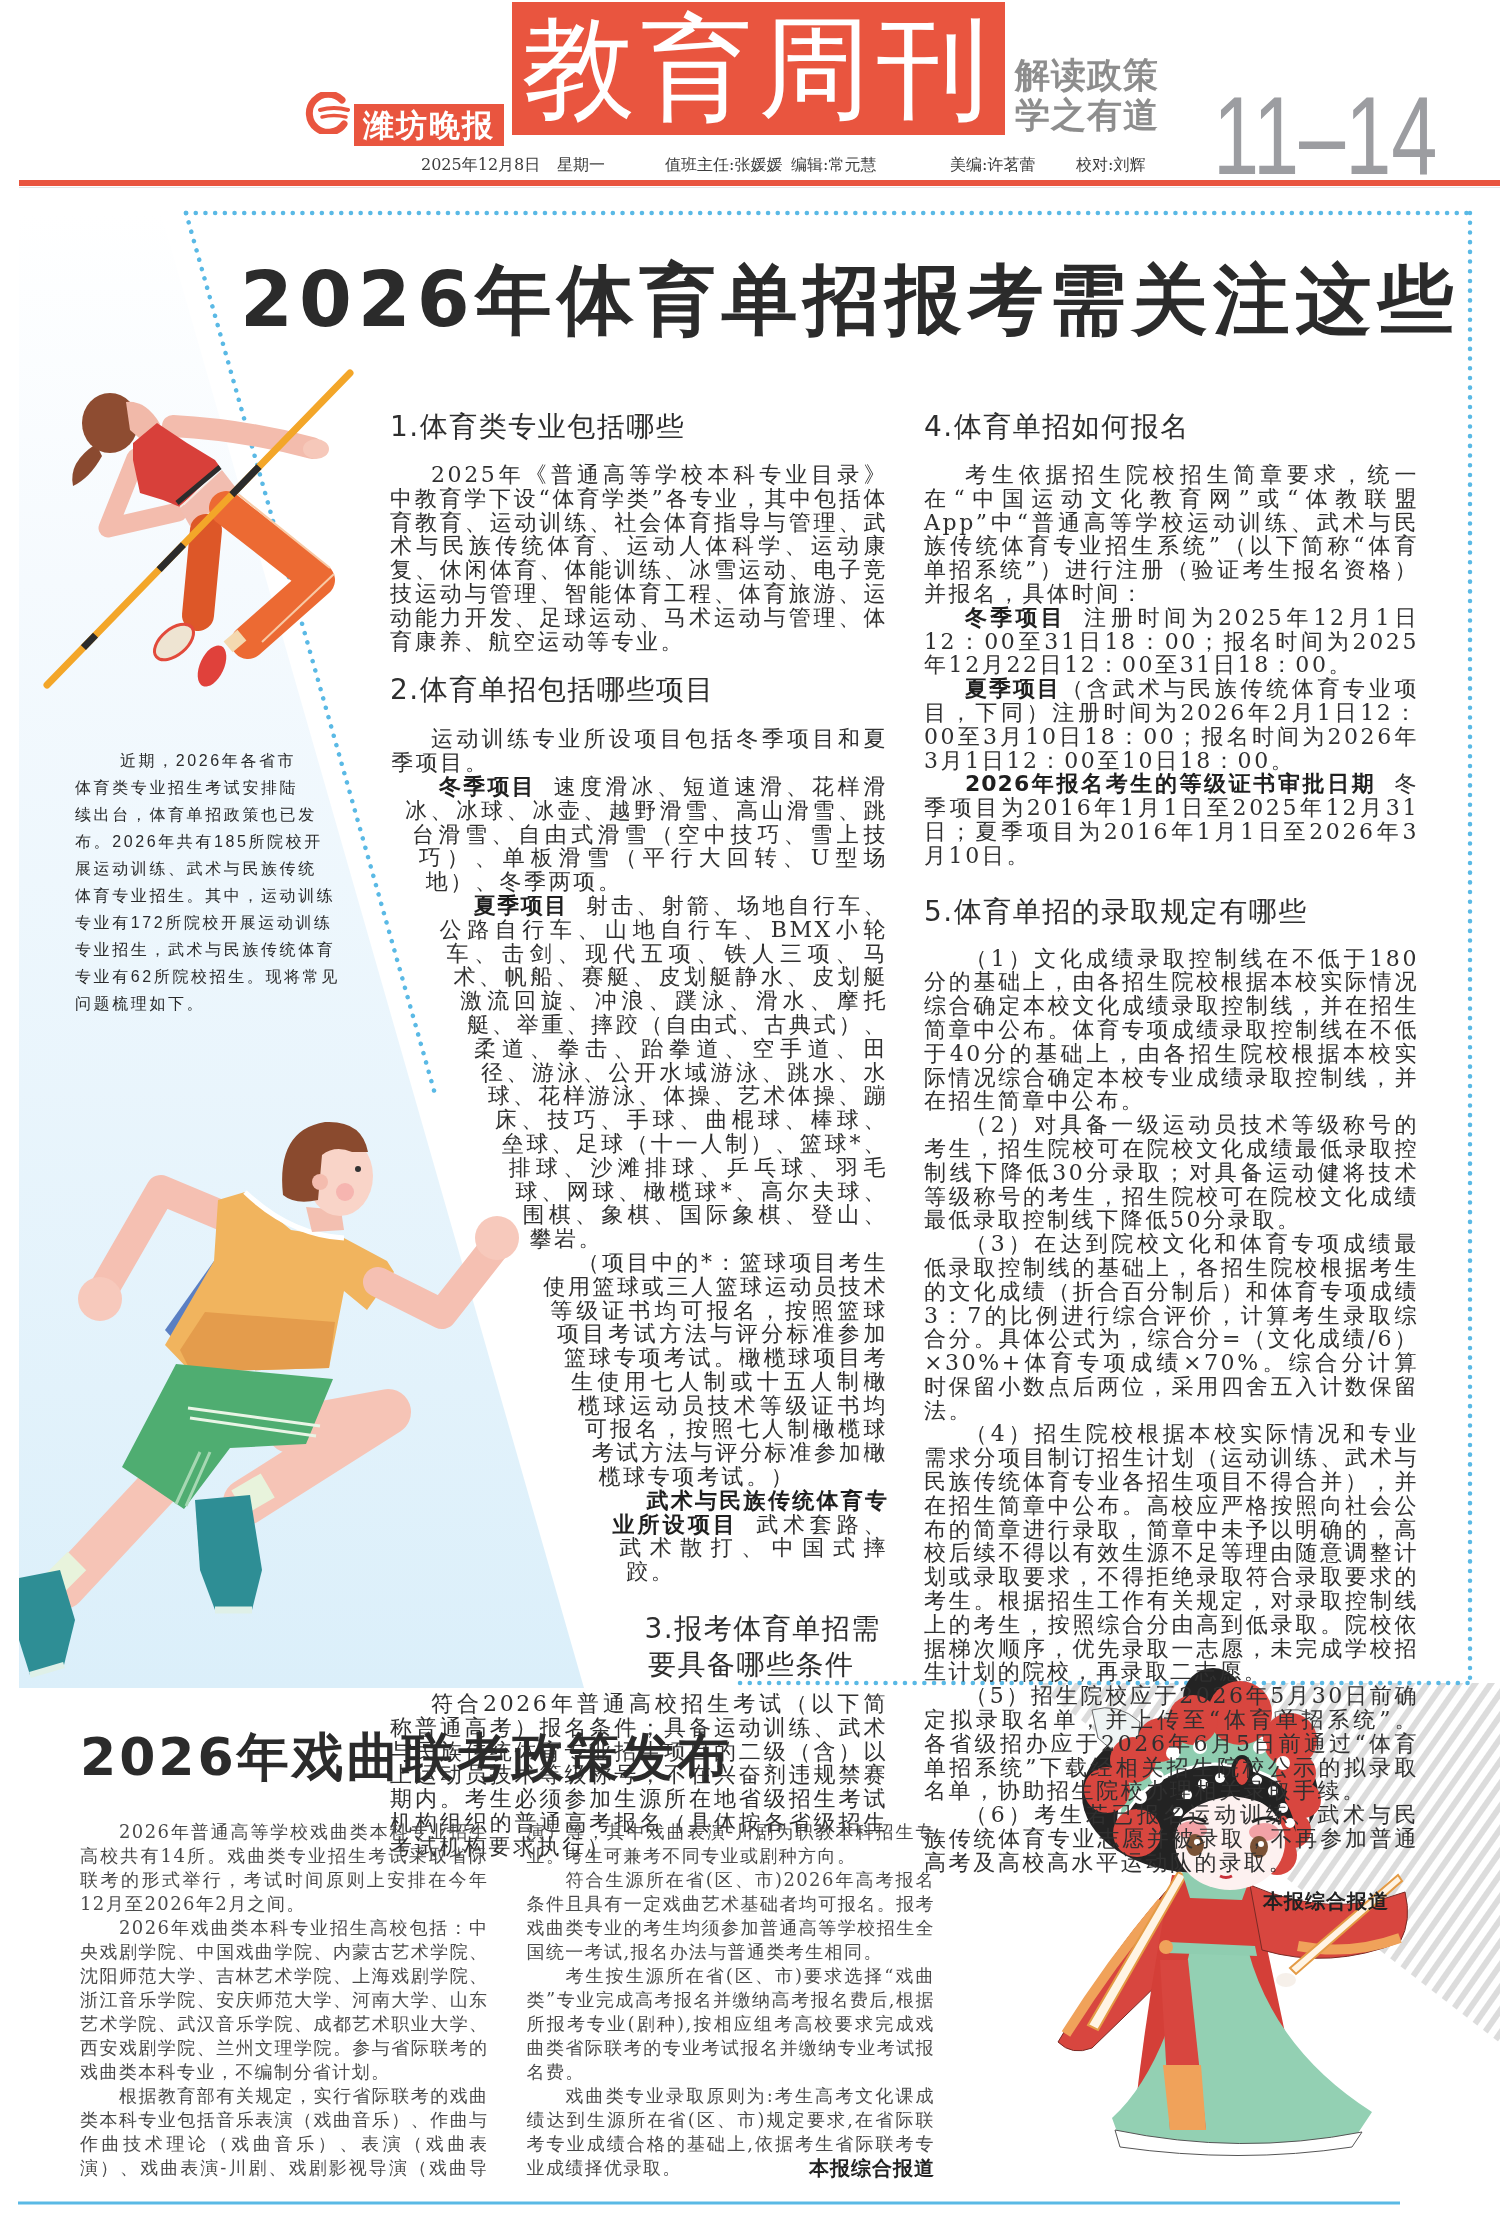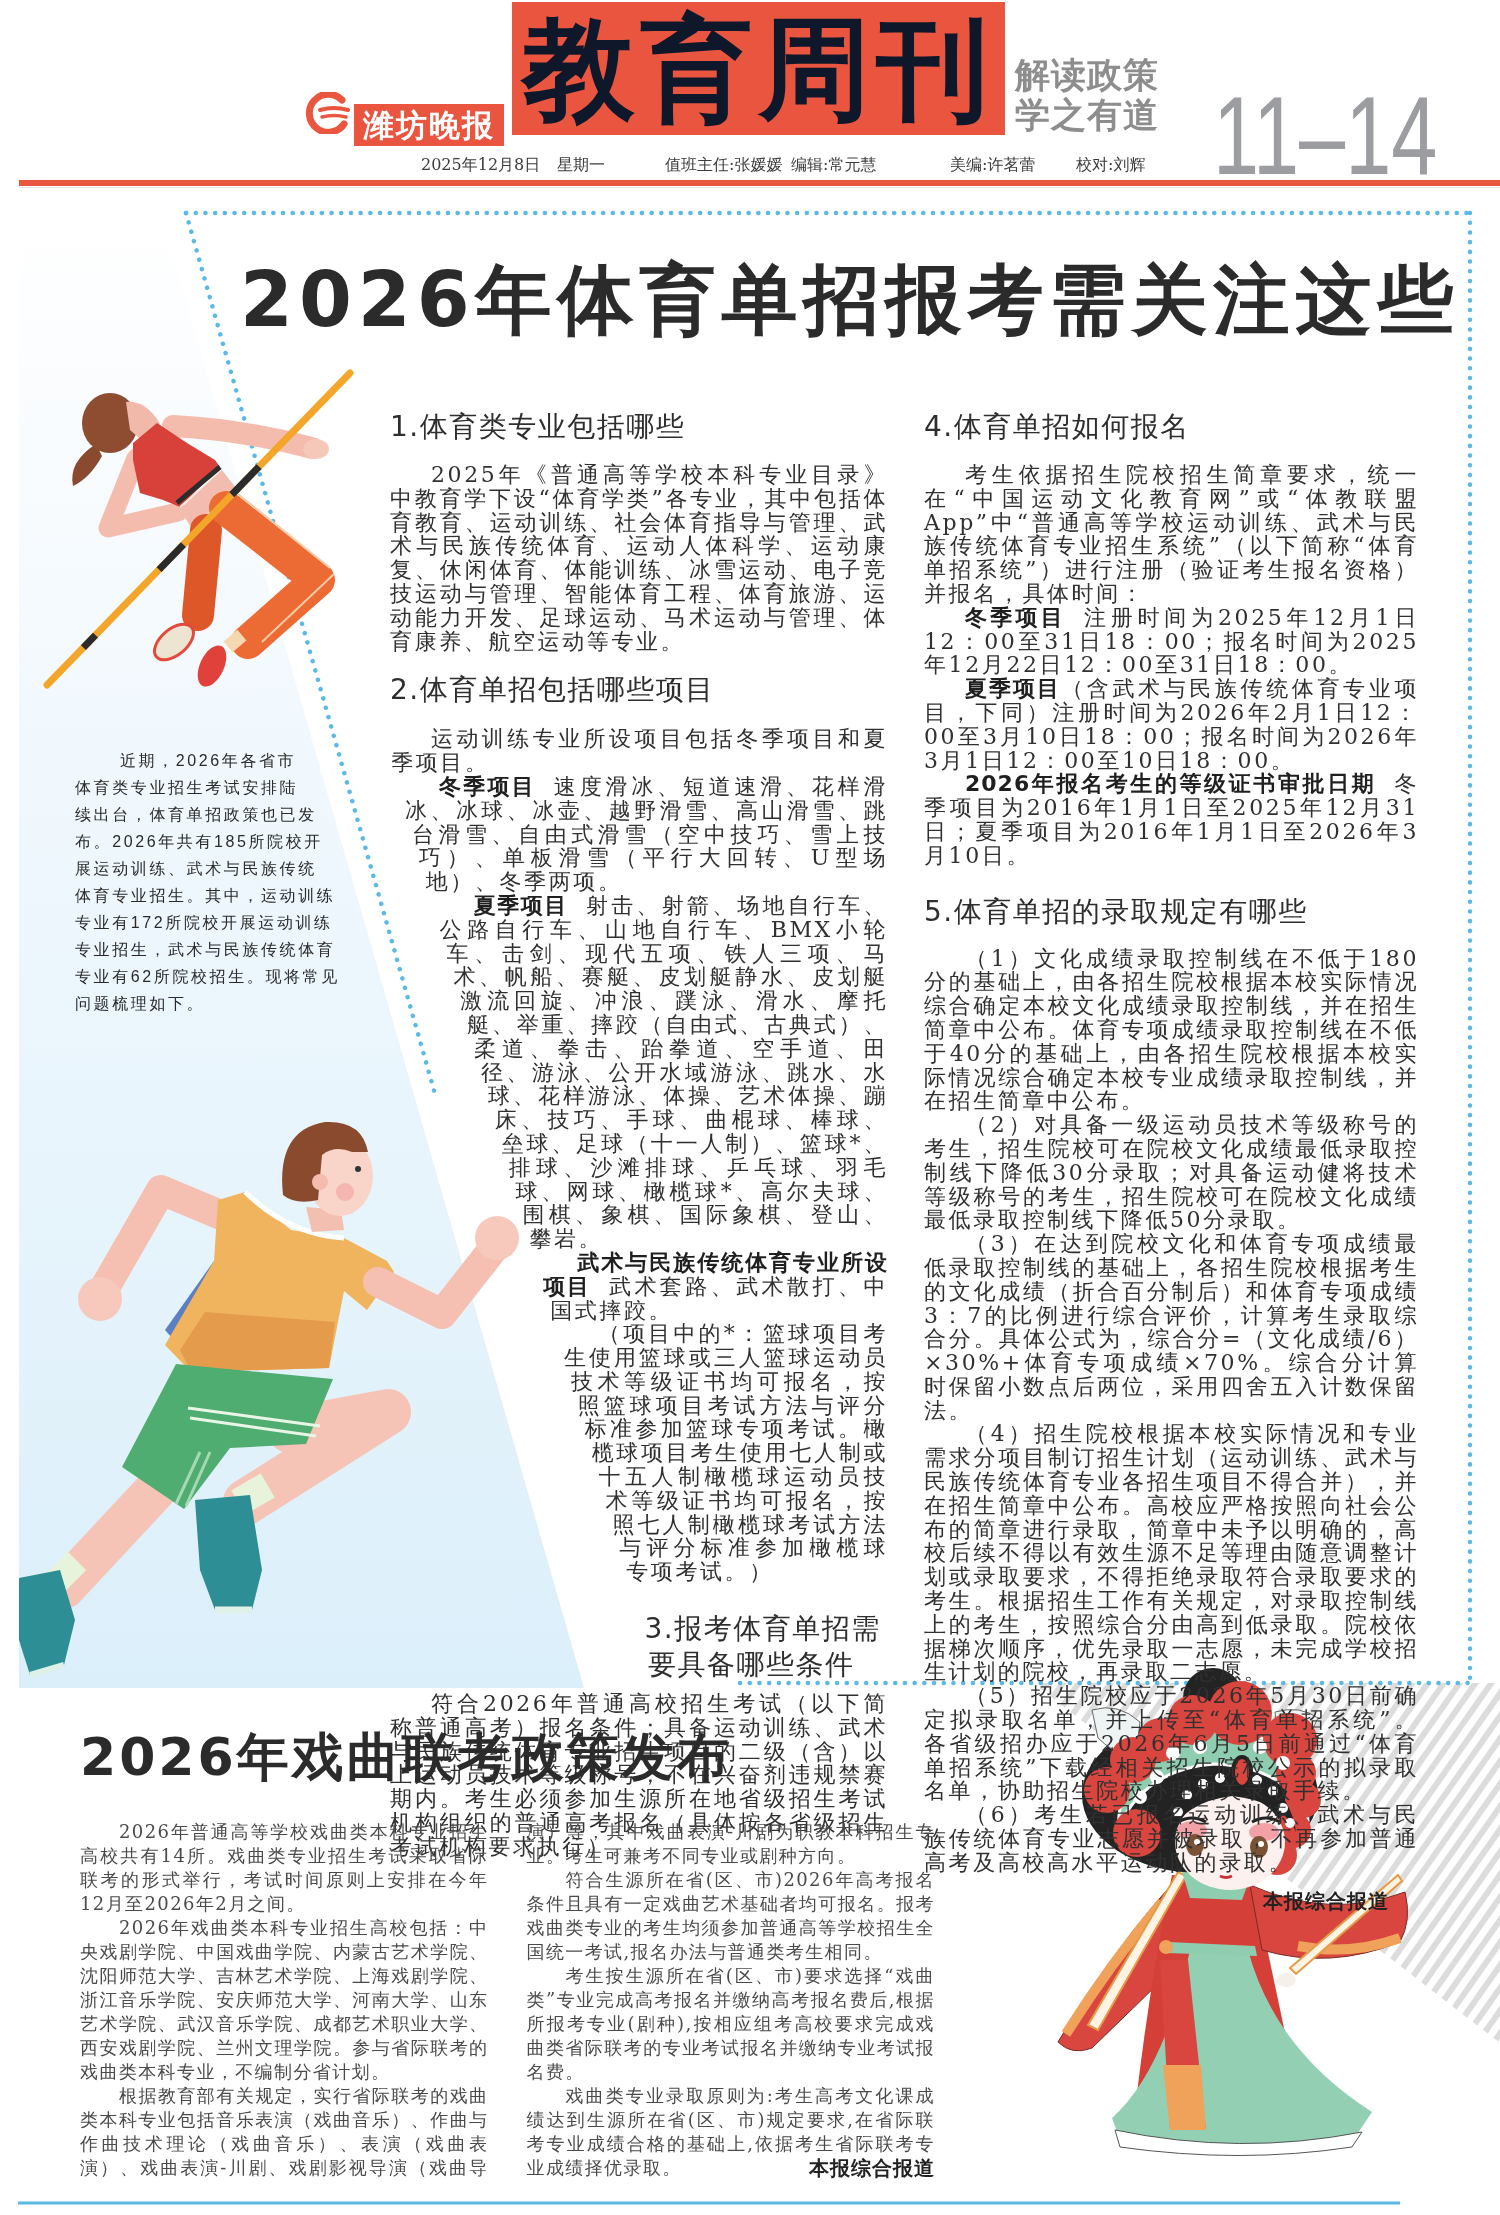--- a/index.html
+++ b/index.html
@@ -13,7 +13,7 @@
 
 #logo-icon{left:304px;top:92px;width:46px;height:42px;z-index:2;}
 #logo-box{left:354px;top:104px;width:150px;height:42px;background:#e9553f;color:#fff;font-family:"DejaVu Serif",serif;font-weight:bold;font-size:31px;line-height:42px;text-align:center;letter-spacing:2px;white-space:nowrap;}
-#masthead{left:512px;top:2px;width:493px;height:133px;background:#e9553f;color:#0f172a;font-family:"DejaVu Serif",serif;font-weight:bold;font-size:112px;line-height:133px;text-align:center;letter-spacing:6px;white-space:nowrap;overflow:hidden;}
+#masthead{left:512px;top:2px;width:493px;height:133px;background:#e9553f;color:#ffffff;font-family:"DejaVu Serif",serif;font-weight:normal;font-size:112px;line-height:133px;text-align:center;letter-spacing:6px;white-space:nowrap;overflow:hidden;}
 #slogan{left:1015px;top:55px;color:#8d8d8d;font-family:"DejaVu Serif",serif;font-weight:bold;font-size:35px;line-height:40px;letter-spacing:1px;}
 #slogan div{white-space:nowrap;}
 #page-range{left:1213px;top:80px;color:#9c9da1;font-family:"Liberation Sans",sans-serif;font-size:112px;line-height:112px;transform:scaleX(0.74);transform-origin:0 0;white-space:nowrap;}

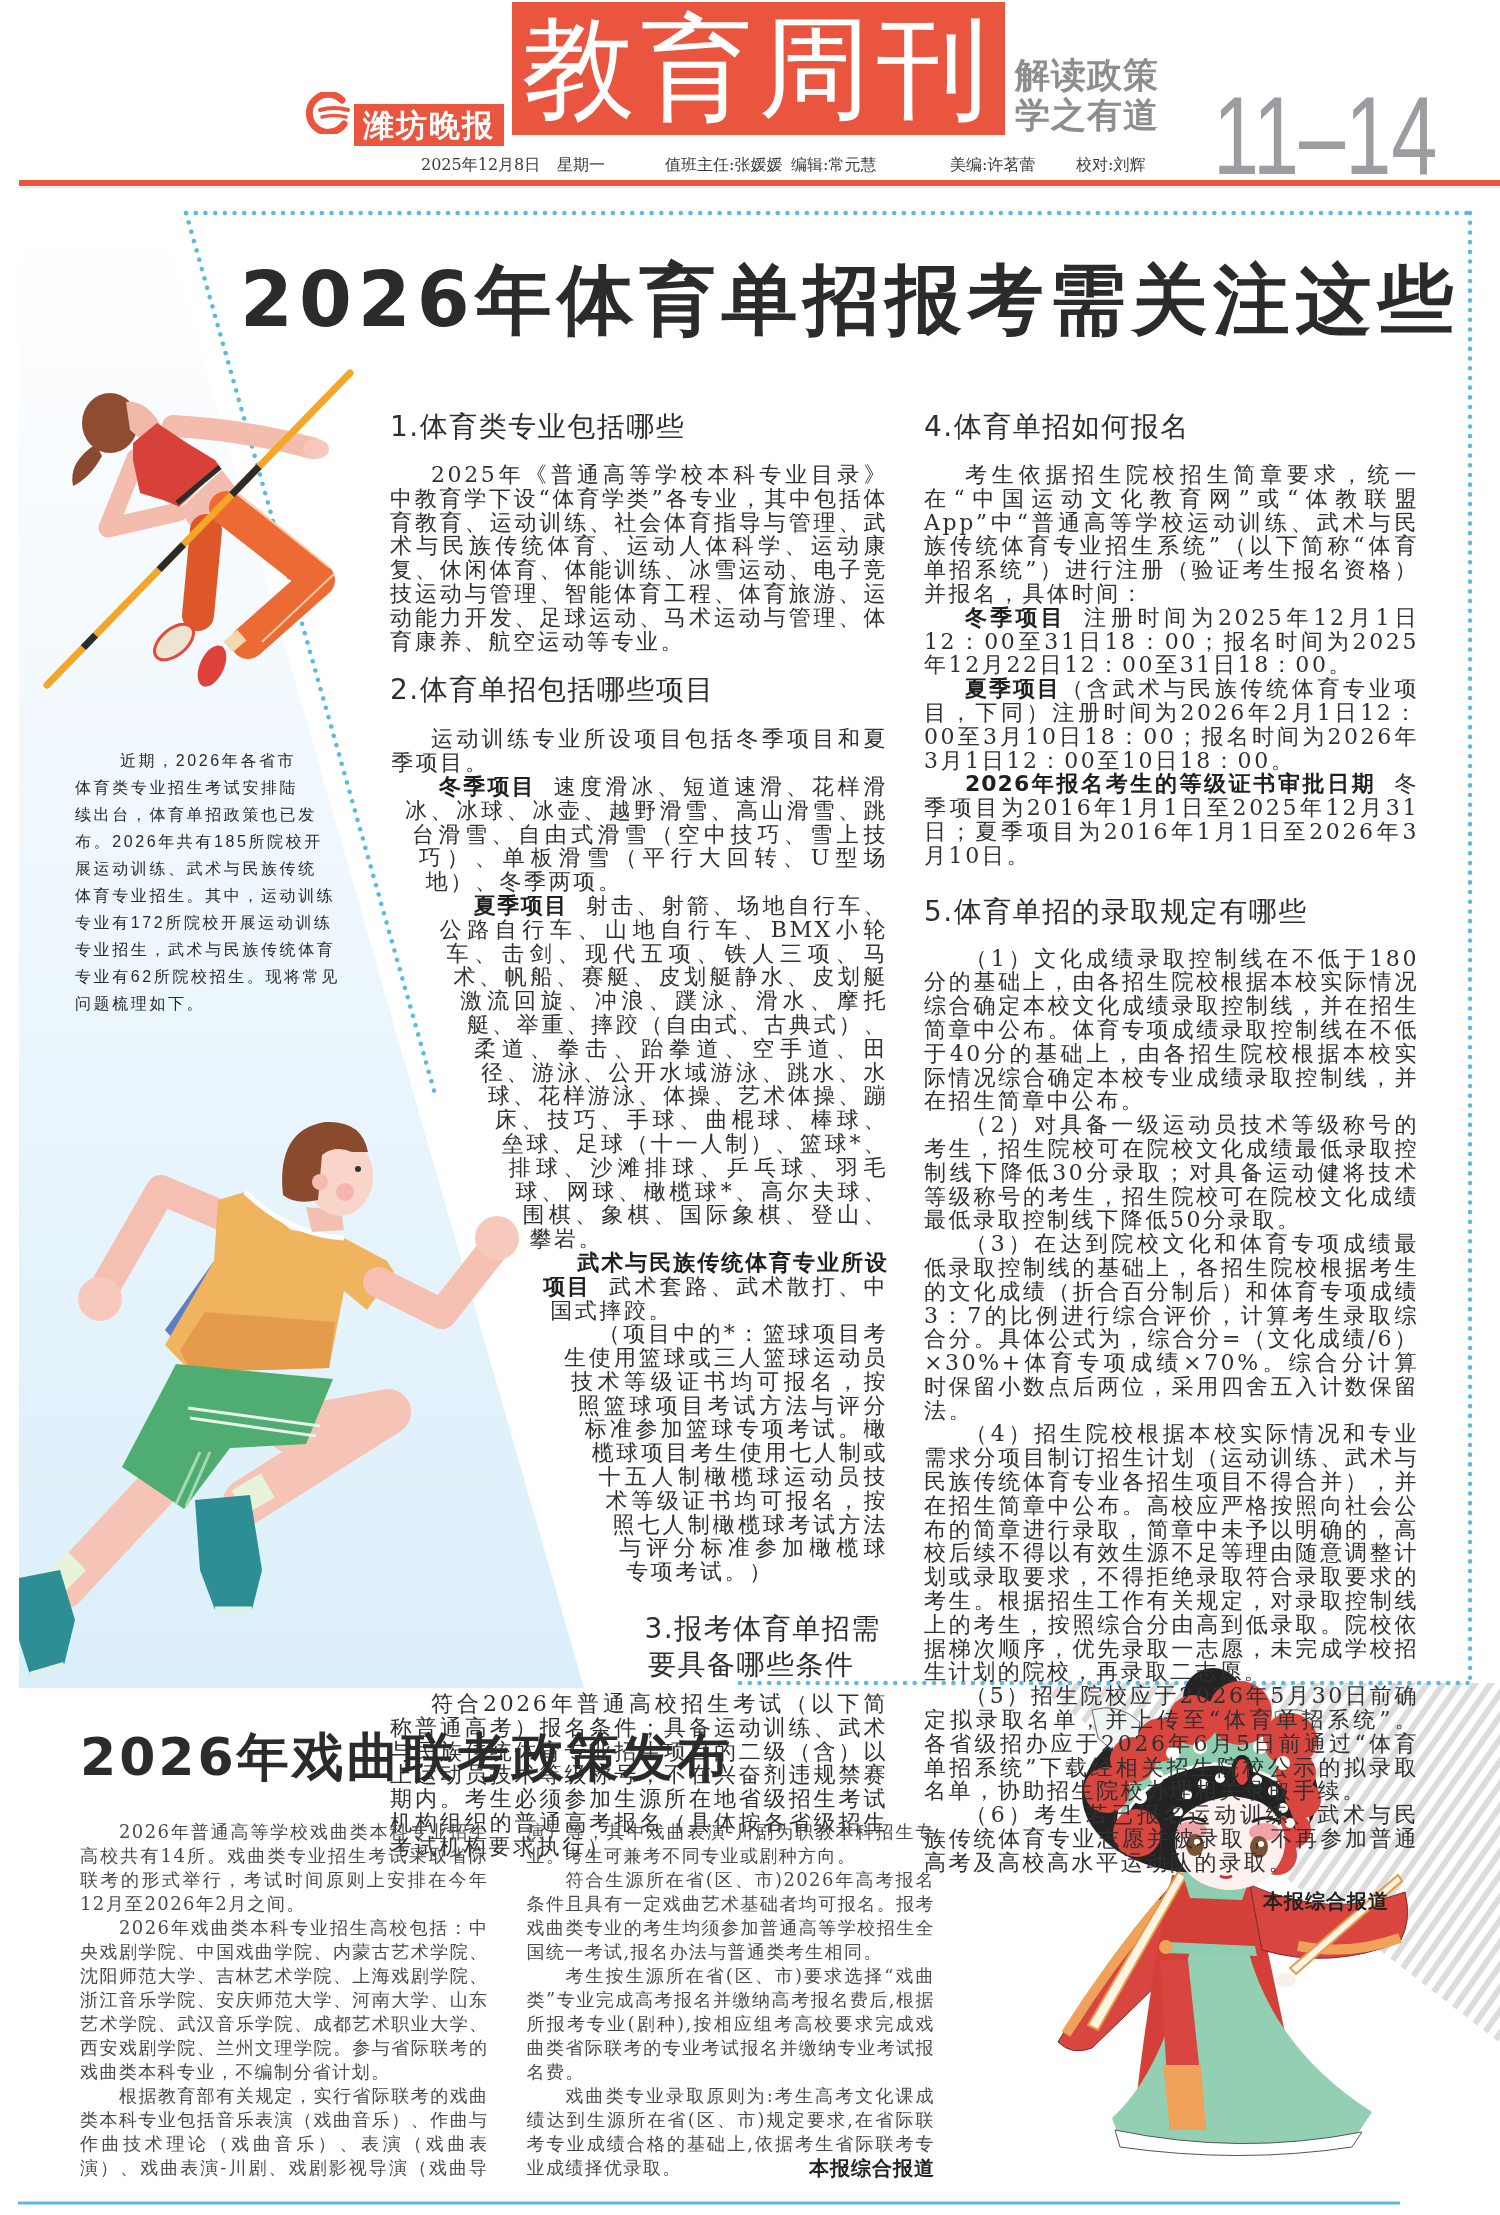--- a/index.html
+++ b/index.html
@@ -232,8 +232,8 @@
   <p class="bp">运动训练专业所设项目包括冬季项目和夏季项目。</p>
   <p class="bp"><span class="lbl">冬季项目</span><span>速度滑冰、短道速滑、花样滑冰、冰球、冰壶、越野滑雪、高山滑雪、跳台滑雪、自由式滑雪（空中技巧、雪上技巧）、单板滑雪（平行大回转、U型场地）、冬季两项。</span></p>
   <p class="bp"><span class="lbl">夏季项目</span><span>射击、射箭、场地自行车、公路自行车、山地自行车、BMX小轮车、击剑、现代五项、铁人三项、马术、帆船、赛艇、皮划艇静水、皮划艇激流回旋、冲浪、蹼泳、滑水、摩托艇、举重、摔跤（自由式、古典式）、柔道、拳击、跆拳道、空手道、田径、游泳、公开水域游泳、跳水、水球、花样游泳、体操、艺术体操、蹦床、技巧、手球、曲棍球、棒球、垒球、足球（十一人制）、篮球*、排球、沙滩排球、乒乓球、羽毛球、网球、橄榄球*、高尔夫球、围棋、象棋、国际象棋、登山、攀岩。</span></p>
+  <p class="bp">（项目中的*：篮球项目考生使用篮球或三人篮球运动员技术等级证书均可报名，按照篮球项目考试方法与评分标准参加篮球专项考试。橄榄球项目考生使用七人制或十五人制橄榄球运动员技术等级证书均可报名，按照七人制橄榄球考试方法与评分标准参加橄榄球专项考试。）</p>
   <p class="bp"><span class="lbl">武术与民族传统体育专业所设项目</span><span>武术套路、武术散打、中国式摔跤。</span></p>
-  <p class="bp">（项目中的*：篮球项目考生使用篮球或三人篮球运动员技术等级证书均可报名，按照篮球项目考试方法与评分标准参加篮球专项考试。橄榄球项目考生使用七人制或十五人制橄榄球运动员技术等级证书均可报名，按照七人制橄榄球考试方法与评分标准参加橄榄球专项考试。）</p>
 
   <h2 class="sec-h s3">3.报考体育单招需要具备哪些条件</h2>
   <p class="bp">符合2026年普通高校招生考试（以下简称普通高考）报名条件；具备运动训练、武术与民族传统体育专业招生项目的二级（含）以上运动员技术等级称号；不在兴奋剂违规禁赛期内。考生必须参加生源所在地省级招生考试机构组织的普通高考报名（具体按各省级招生考试机构要求执行）。</p>

